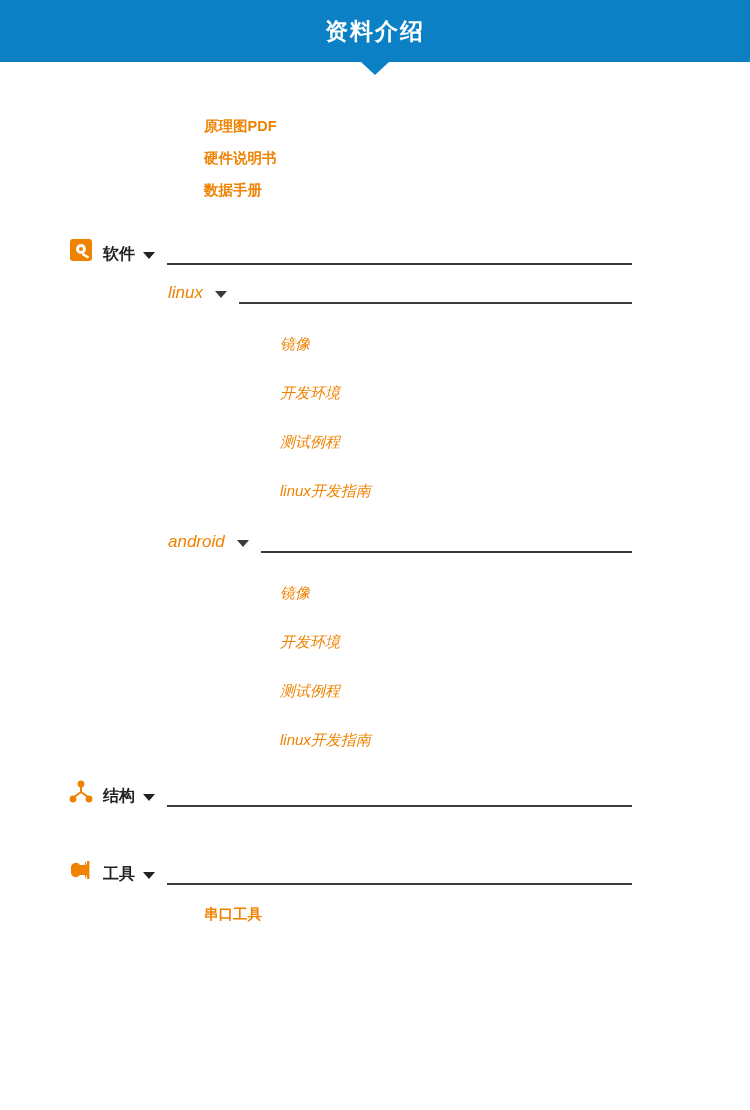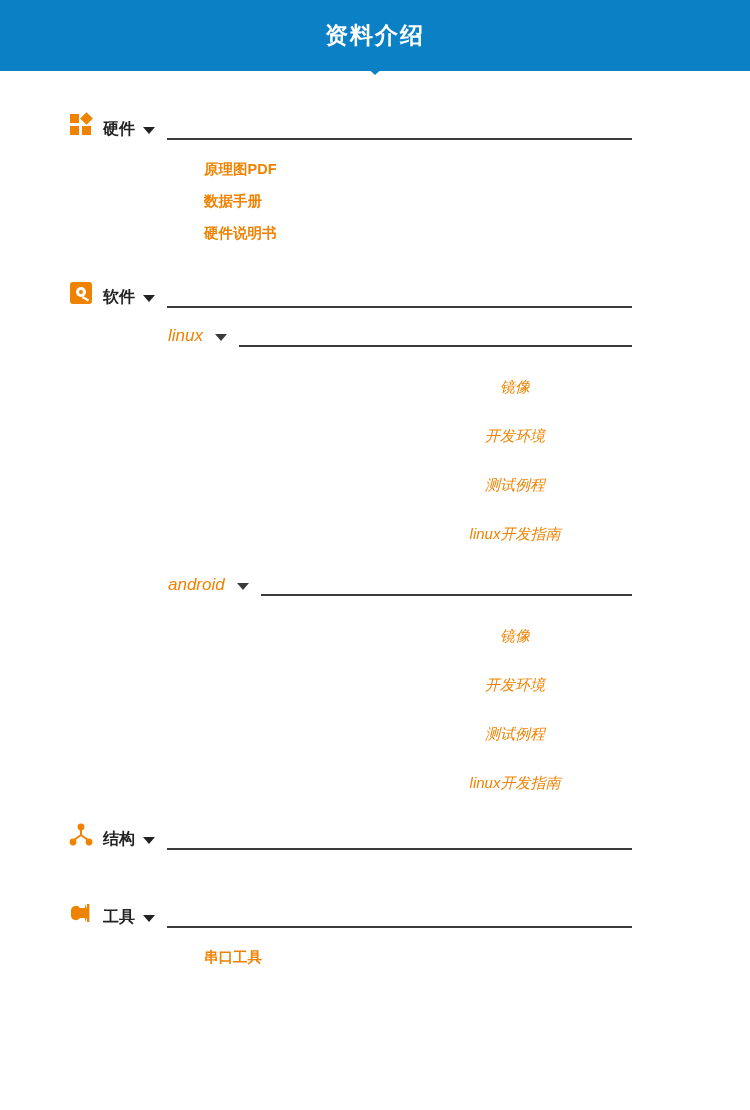--- a/index.html
+++ b/index.html
@@ -21,7 +21,7 @@
   .header {
     position: relative;
     width: 750px;
-    height: 71px;
+    height: 62px;
     background: #0b80c4;
     display: flex;
     align-items: center;

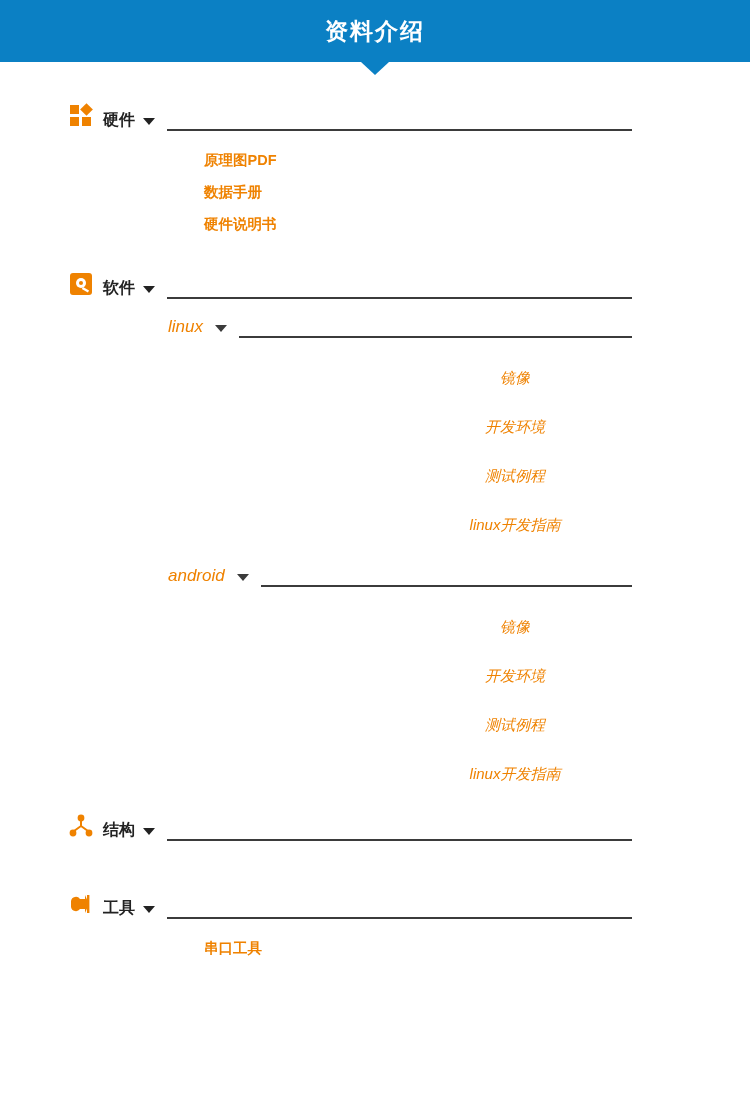--- a/index.html
+++ b/index.html
@@ -168,19 +168,6 @@
   <div class="content">
 
     <div class="section">
-      <div class="sec-head">
-        <div class="sec-icon">
-          <svg viewBox="0 0 26 26" width="26" height="26" aria-hidden="true">
-            <rect x="2" y="2" width="9" height="9" fill="#ef8200"></rect>
-            <rect x="14" y="2" width="9" height="9" fill="#ef8200" transform="rotate(45 18.5 6.5)"></rect>
-            <rect x="2" y="14" width="9" height="9" fill="#ef8200"></rect>
-            <rect x="14" y="14" width="9" height="9" fill="#ef8200"></rect>
-          </svg>
-        </div>
-        <div class="sec-label">硬件</div>
-        <div class="caret"></div>
-        <div class="sec-rule"></div>
-      </div>
       <div class="links">
         <a class="link" href="#">原理图PDF</a>
         <a class="link" href="#">数据手册</a>

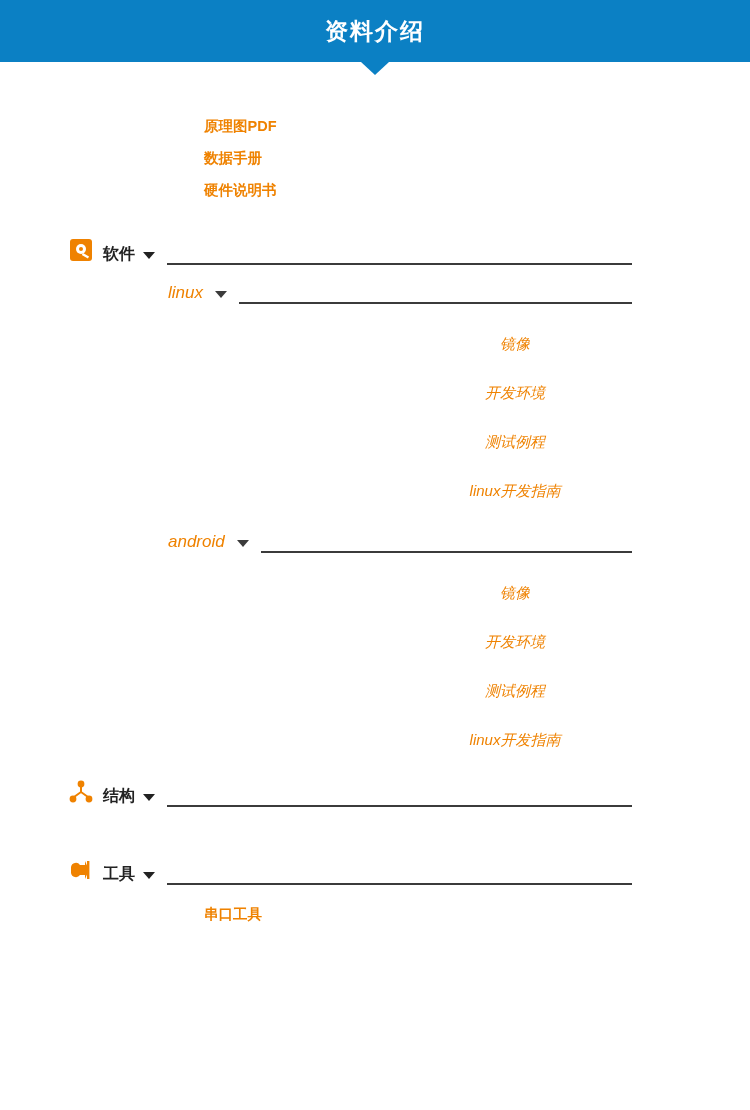--- a/index.html
+++ b/index.html
@@ -170,8 +170,8 @@
     <div class="section">
       <div class="links">
         <a class="link" href="#">原理图PDF</a>
+        <a class="link" href="#">硬件说明书</a>
         <a class="link" href="#">数据手册</a>
-        <a class="link" href="#">硬件说明书</a>
       </div>
     </div>
 

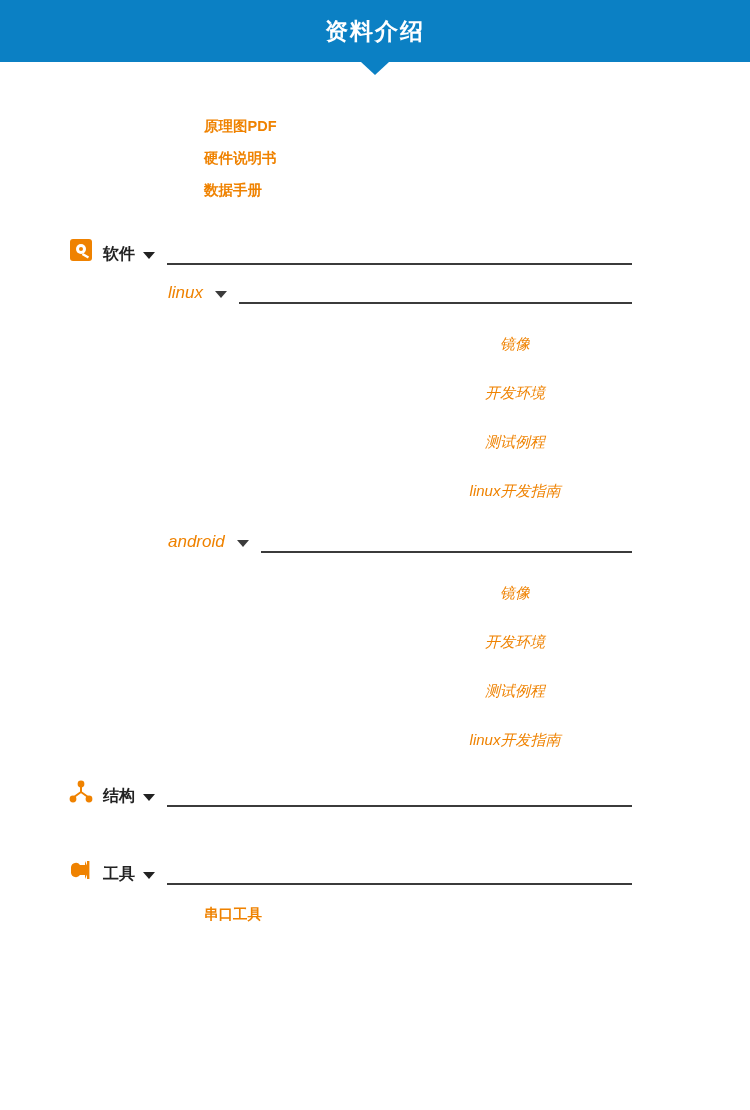--- a/index.html
+++ b/index.html
@@ -140,7 +140,6 @@
   }
   .sub-links {
     margin: 14px 0 0 280px;
-    text-align: center;
   }
   .sub-links .link {
     display: block;

